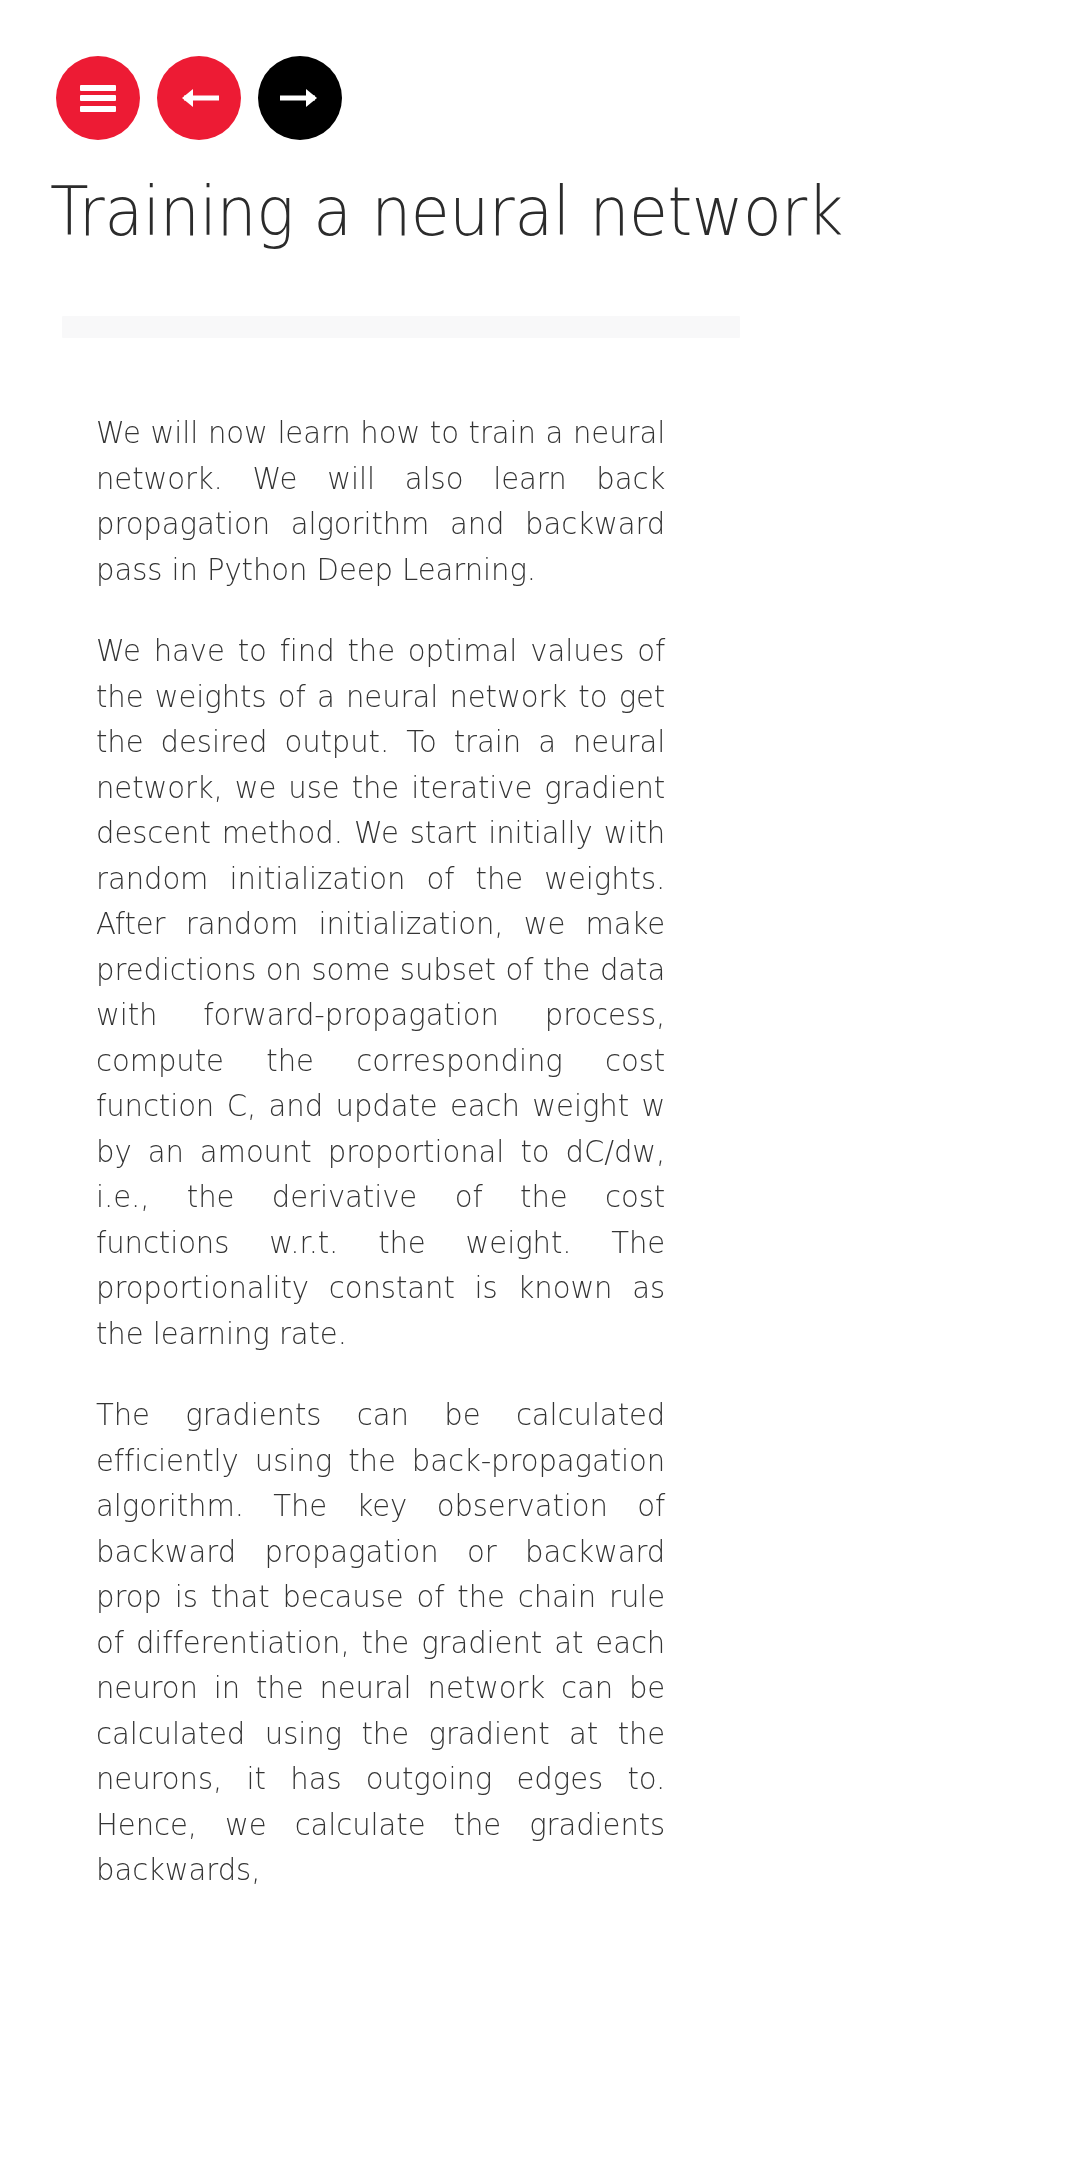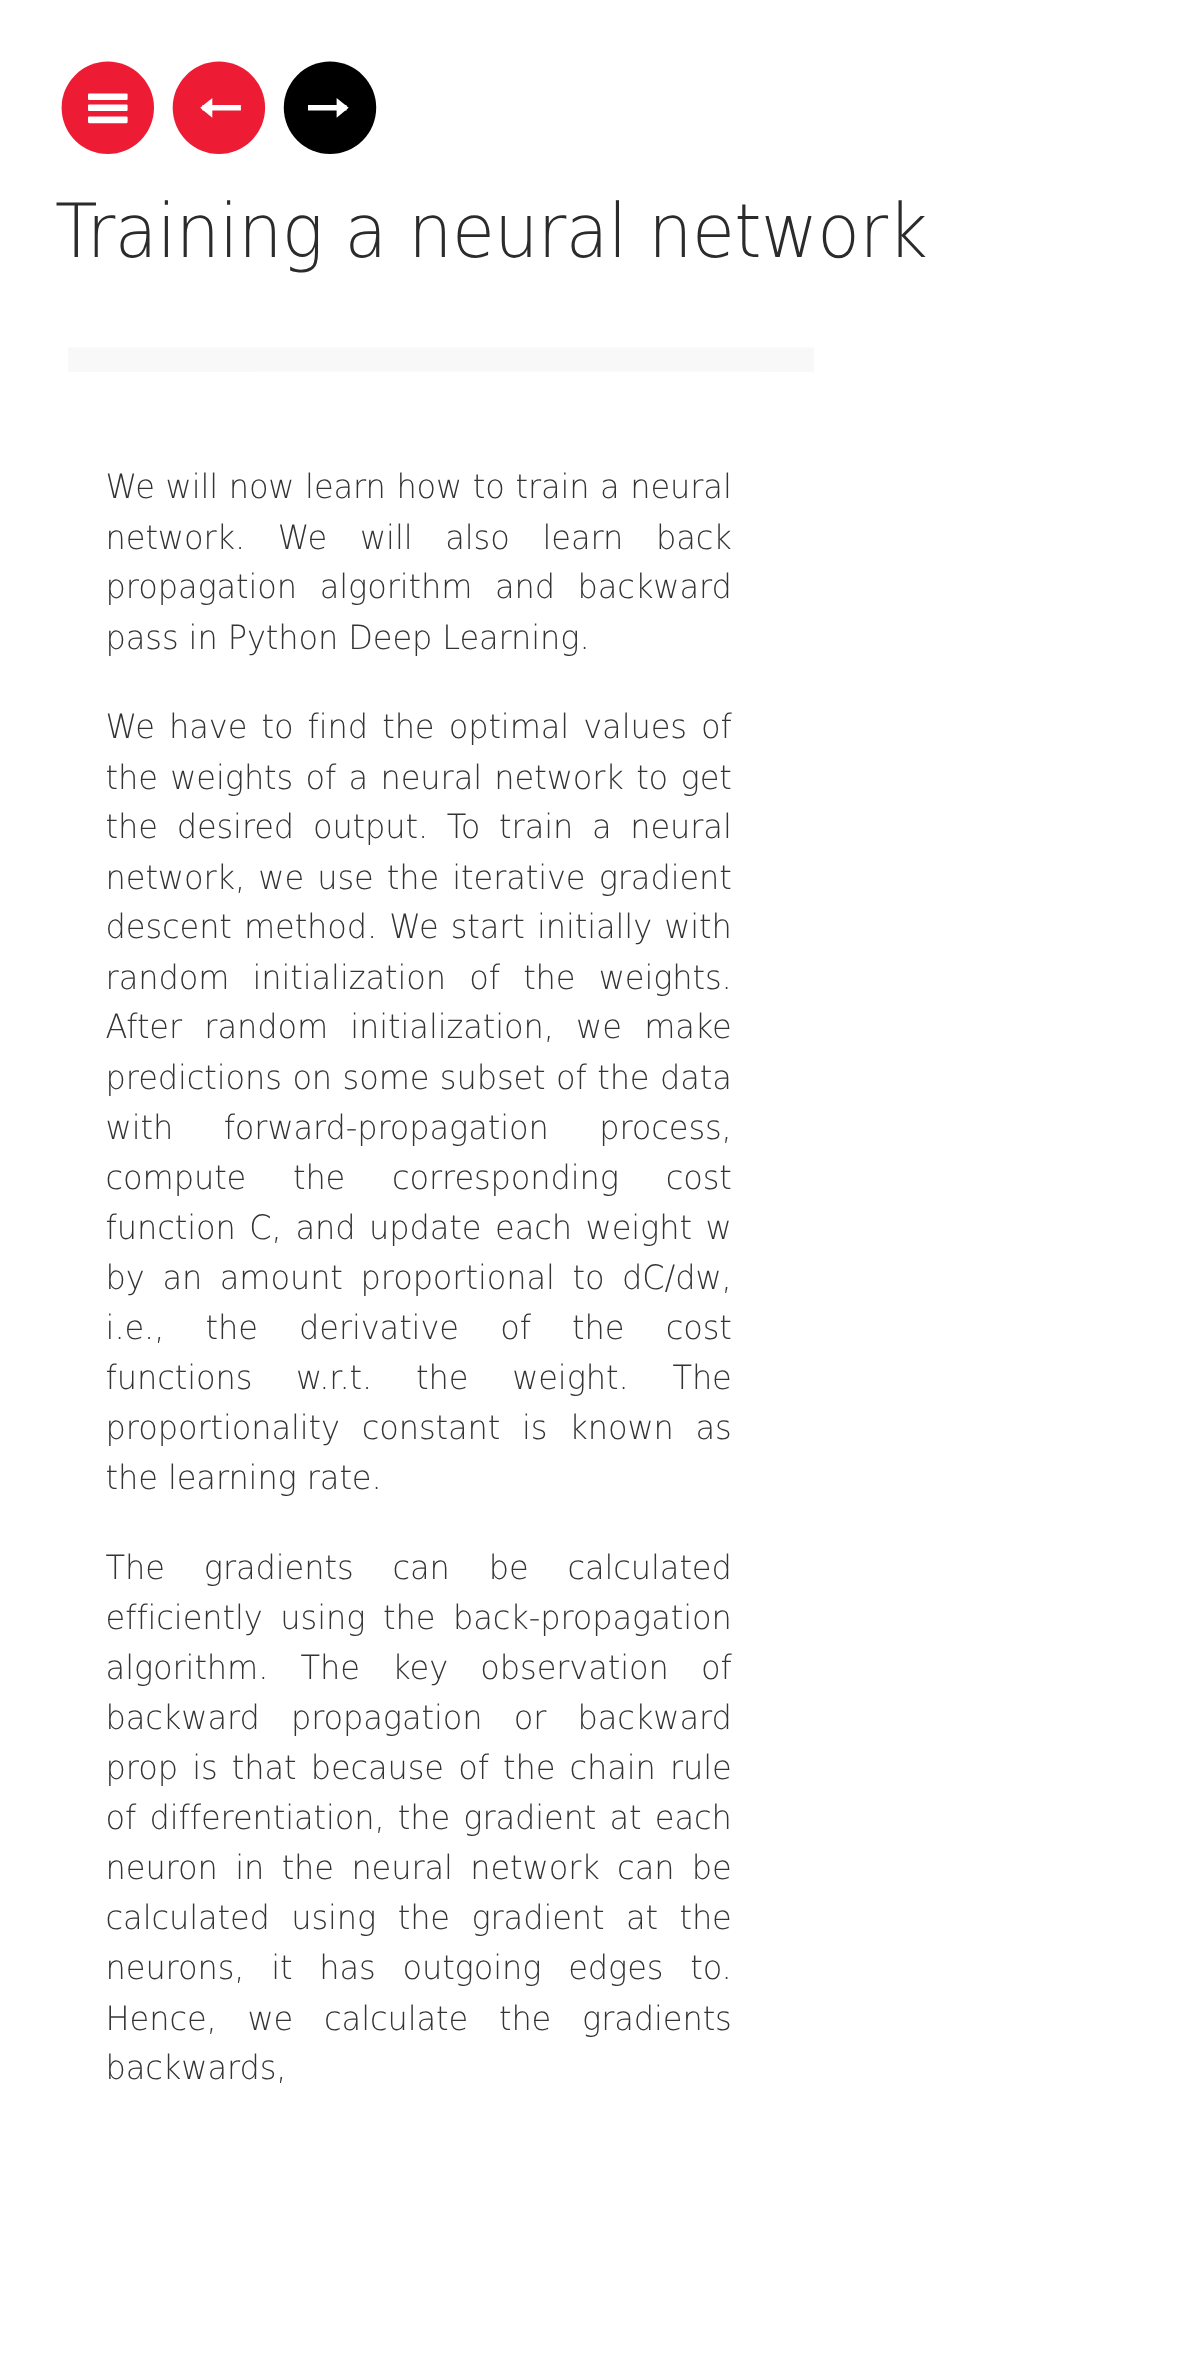--- a/index.html
+++ b/index.html
@@ -91,7 +91,7 @@
   
   .article {
     position: absolute;
-    top: 421px;
+    top: 410px;
     left: 96px;
     width: 596px;
   }

